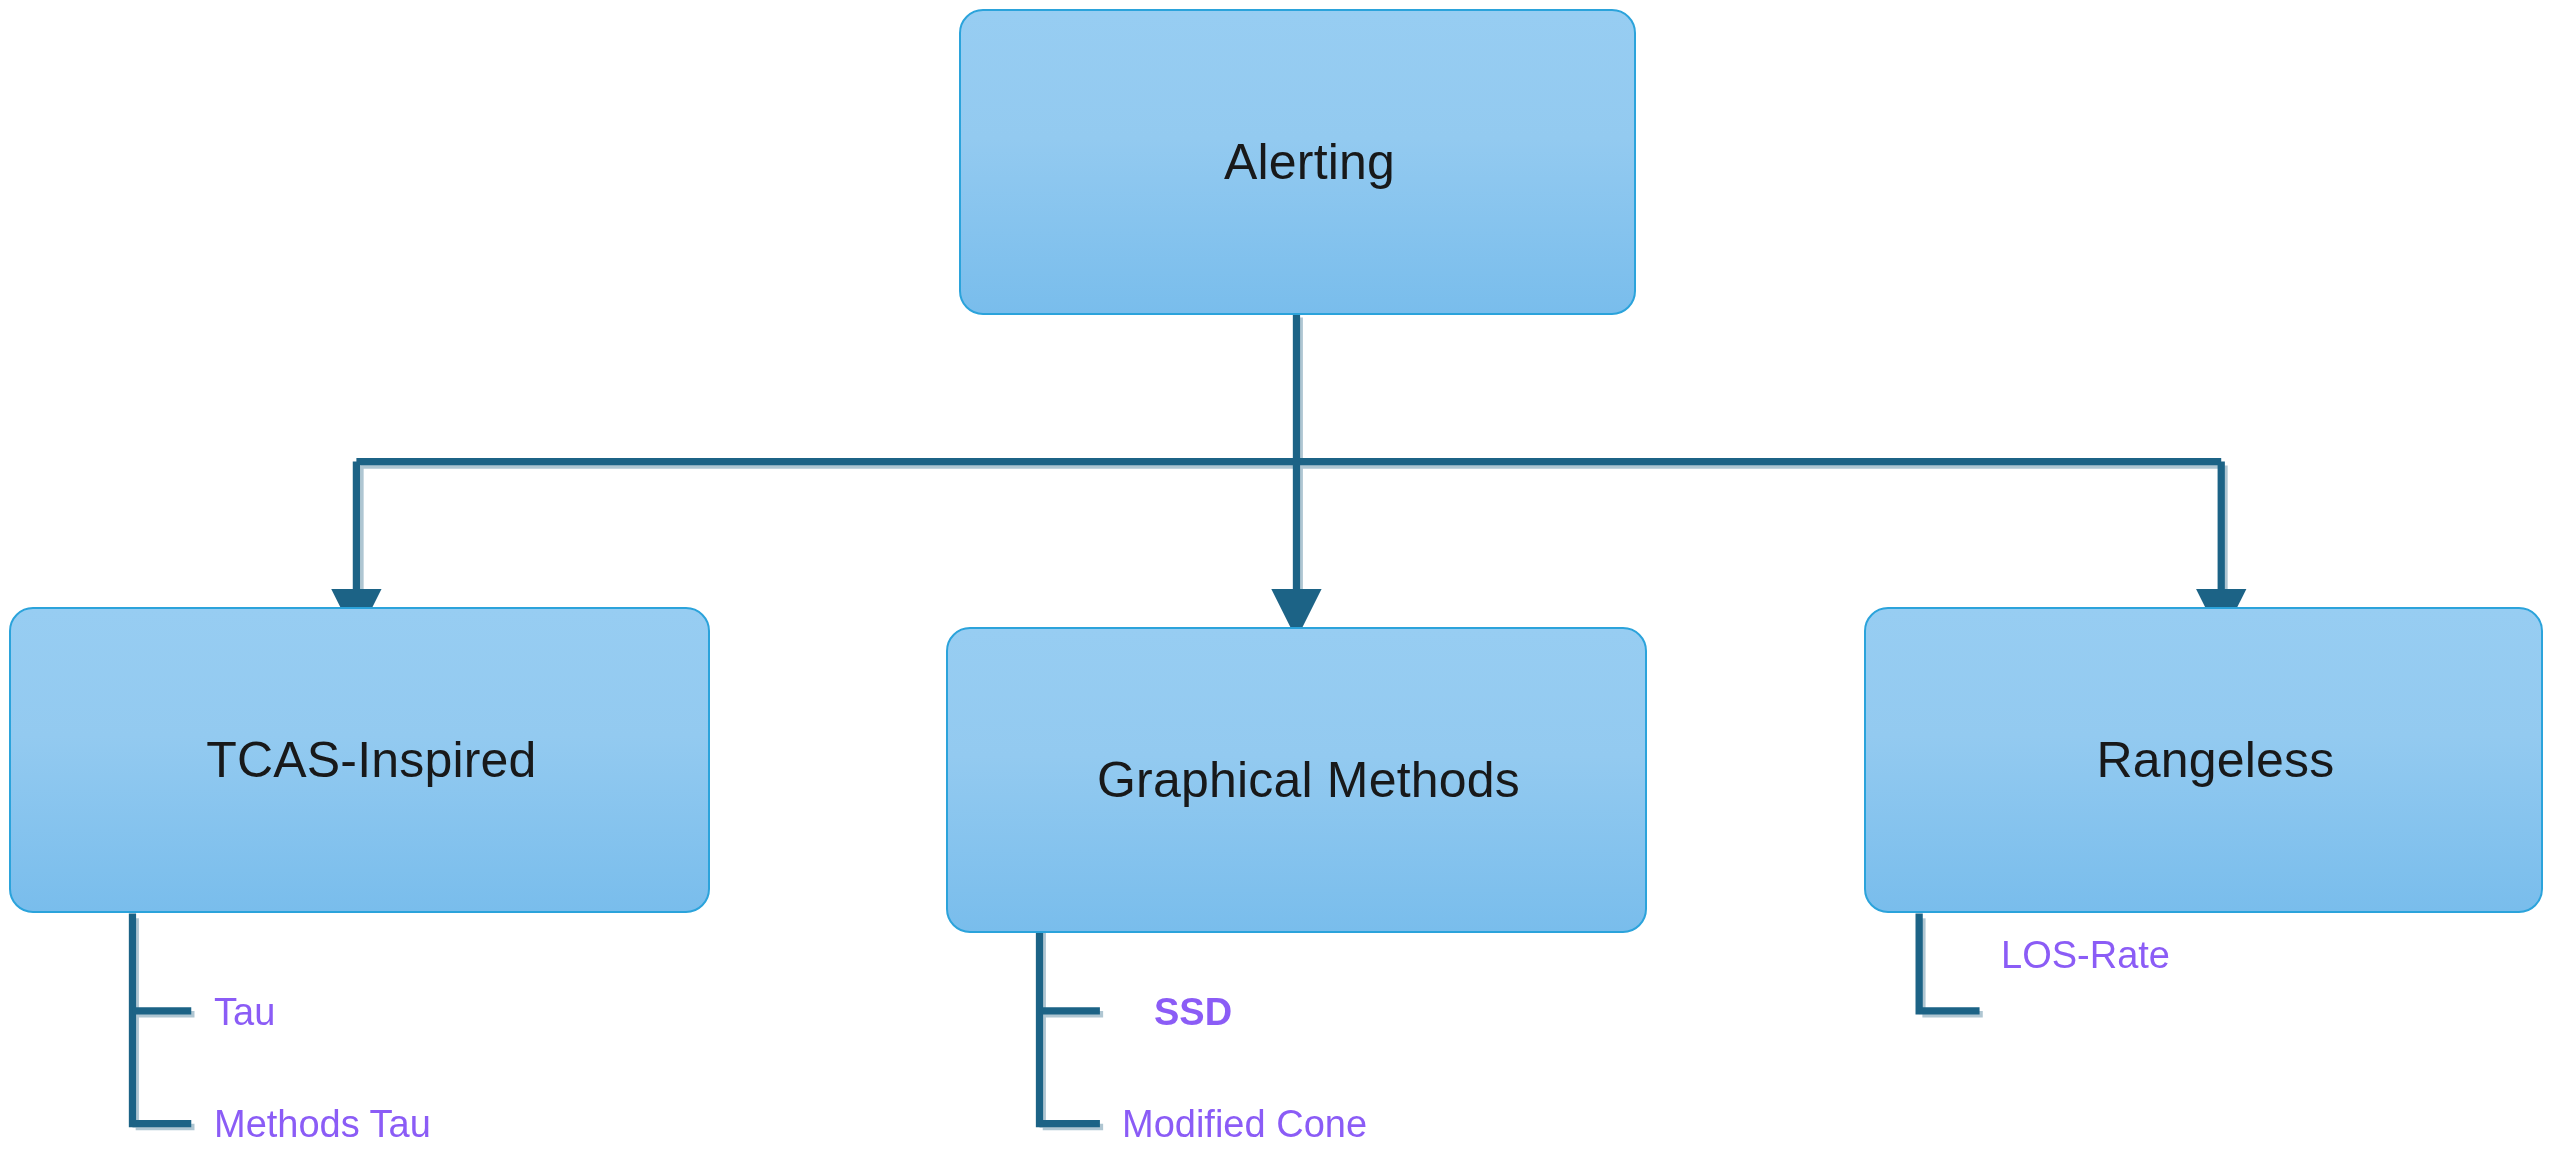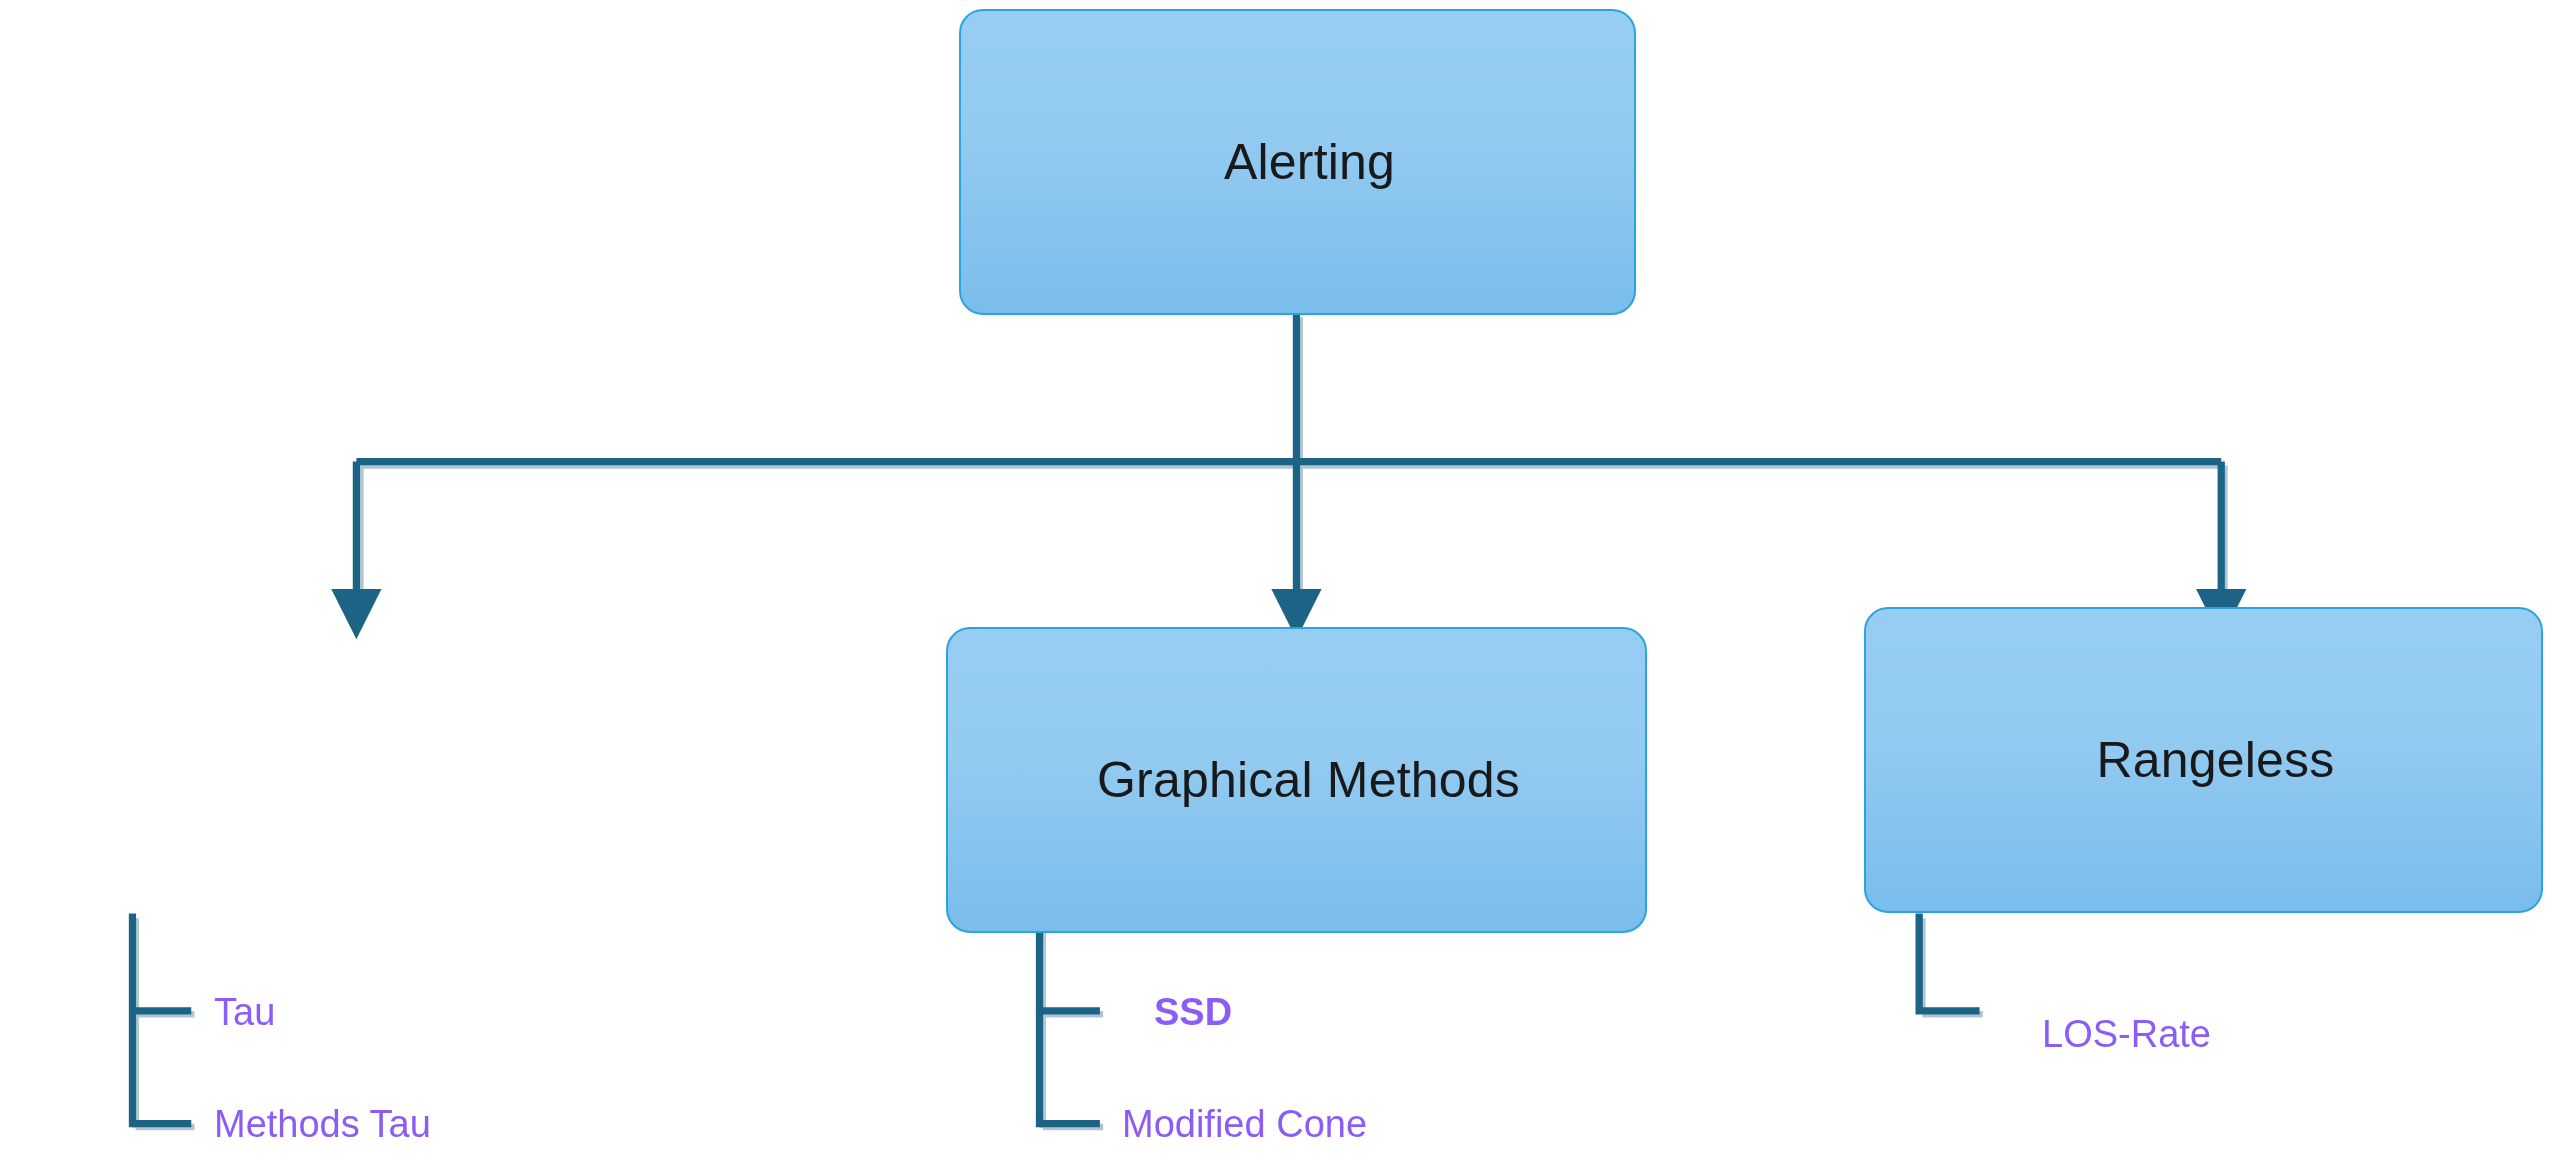--- a/index.html
+++ b/index.html
@@ -107,6 +107,9 @@
     <span class="node-label">Alerting</span>
   </div>
 
+  <div class="node-box" style="left:8.9px; top:607px; width:701px; height:306px;">
+    <span class="node-label">TCAS-Inspired</span>
+  </div>
 
   <div class="node-box" style="left:946px; top:607px; width:701px; height:306px;margin-top:20px;">
     <span class="node-label">Graphical Methods</span>

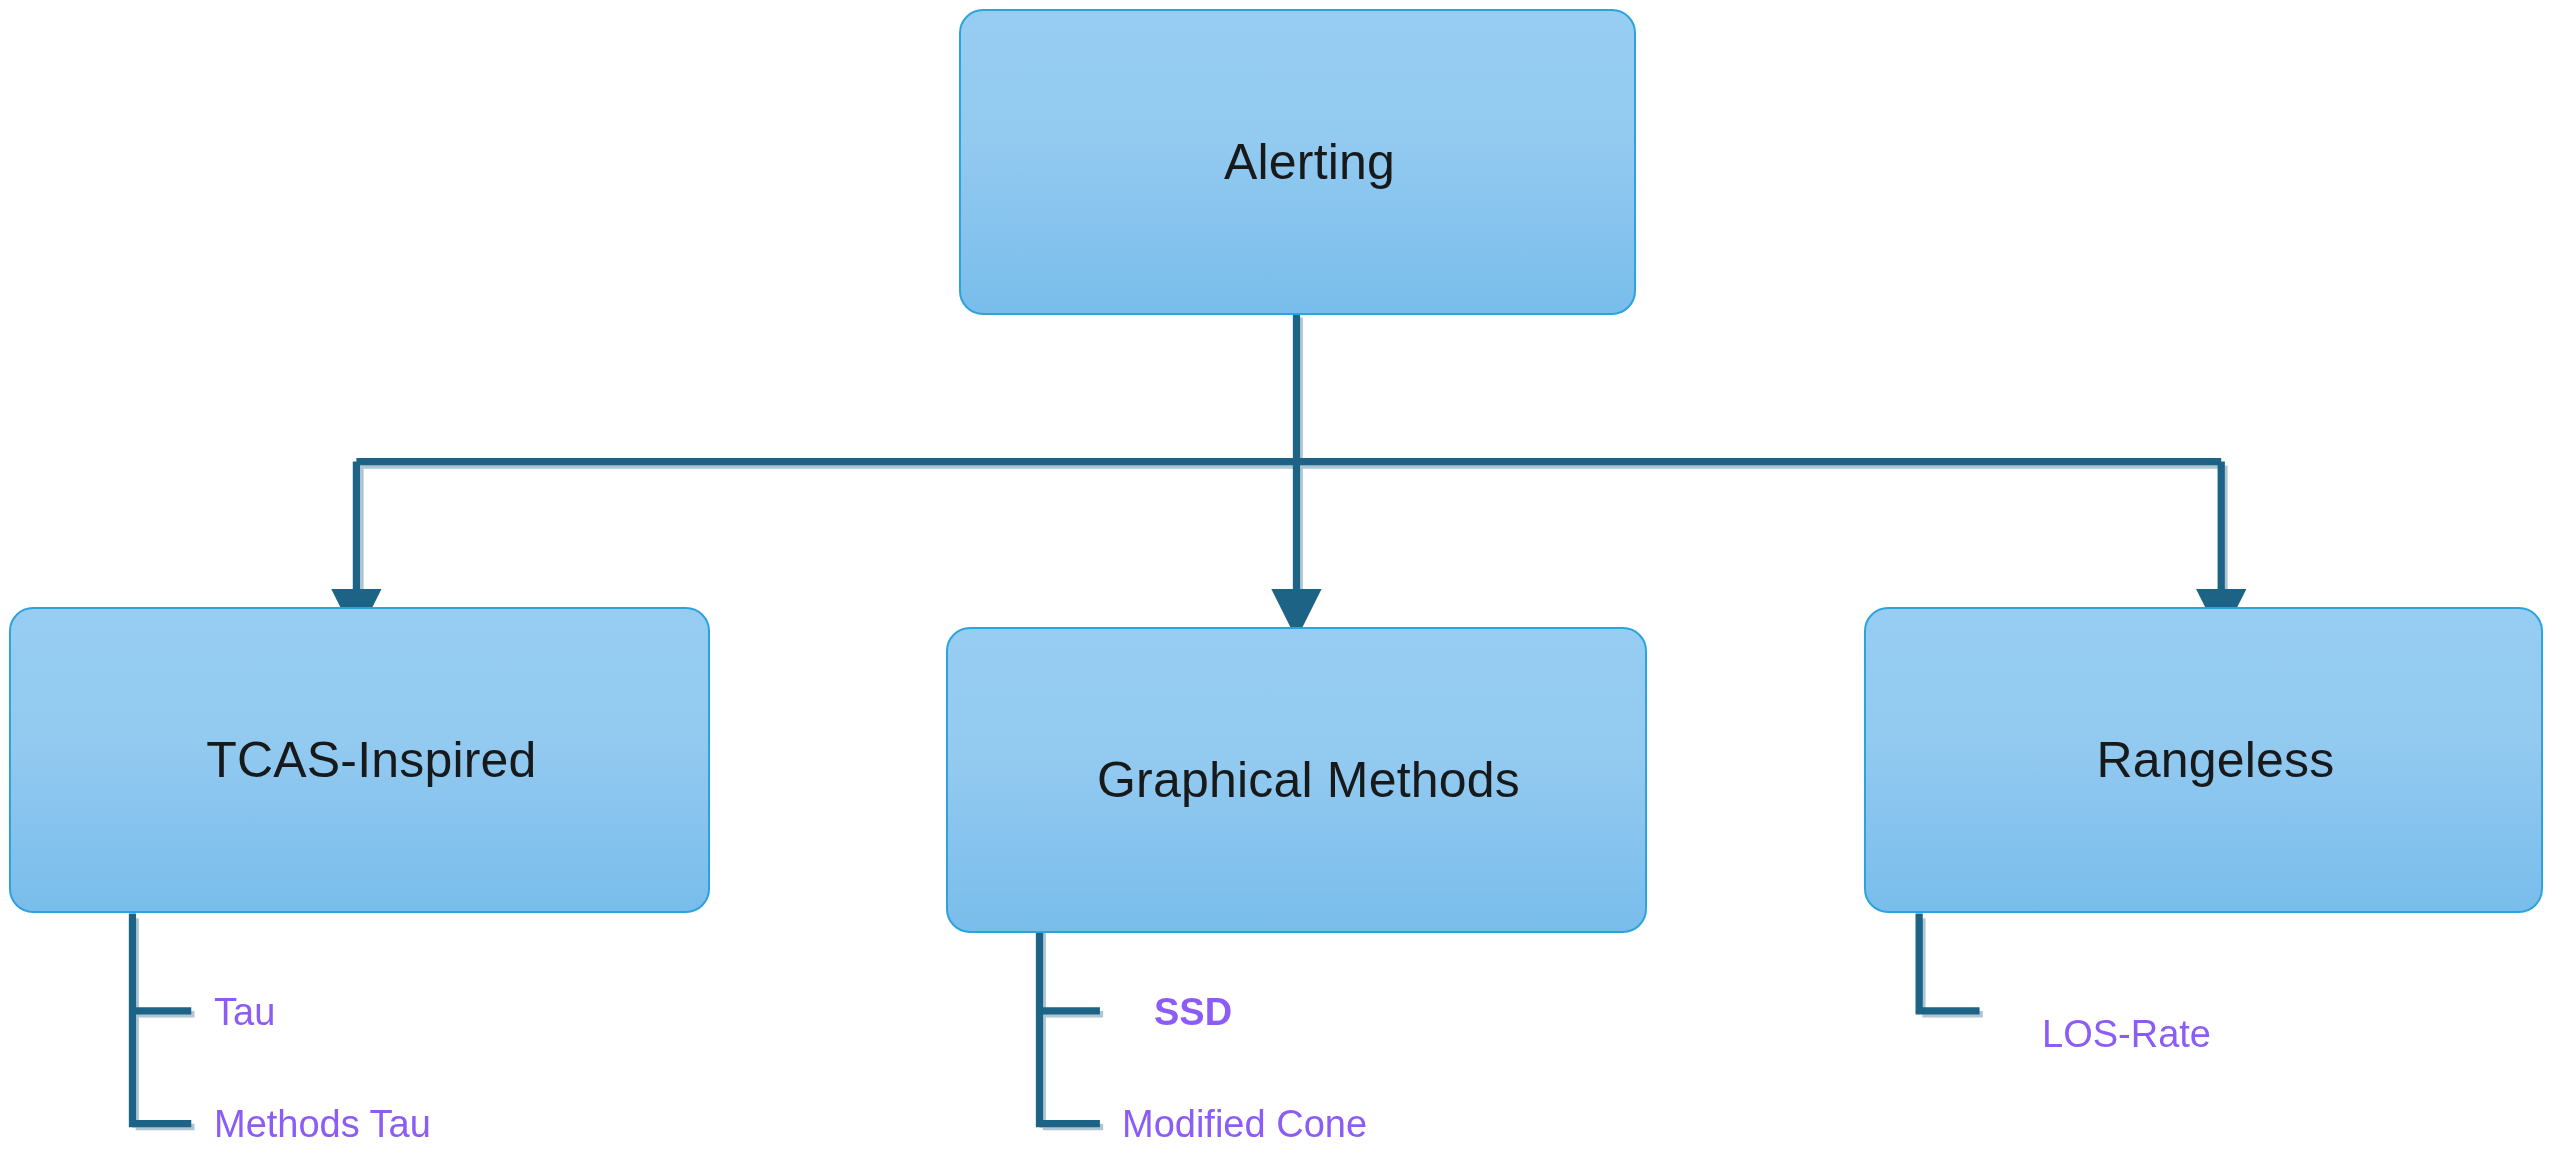--- a/index.html
+++ b/index.html
@@ -125,7 +125,7 @@
   <span class="leaf-label" style="left:1154px; top:993px;font-weight:bold;">SSD</span>
   <span class="leaf-label" style="left:1122px; top:1105px;">Modified Cone</span>
 
-  <span class="leaf-label" style="left:2001px; top:1015px;margin-left:41px;">LOS-Rate</span>
+  <span class="leaf-label" style="left:2001px; top:936px;">LOS-Rate</span>
 
 </div>
 

